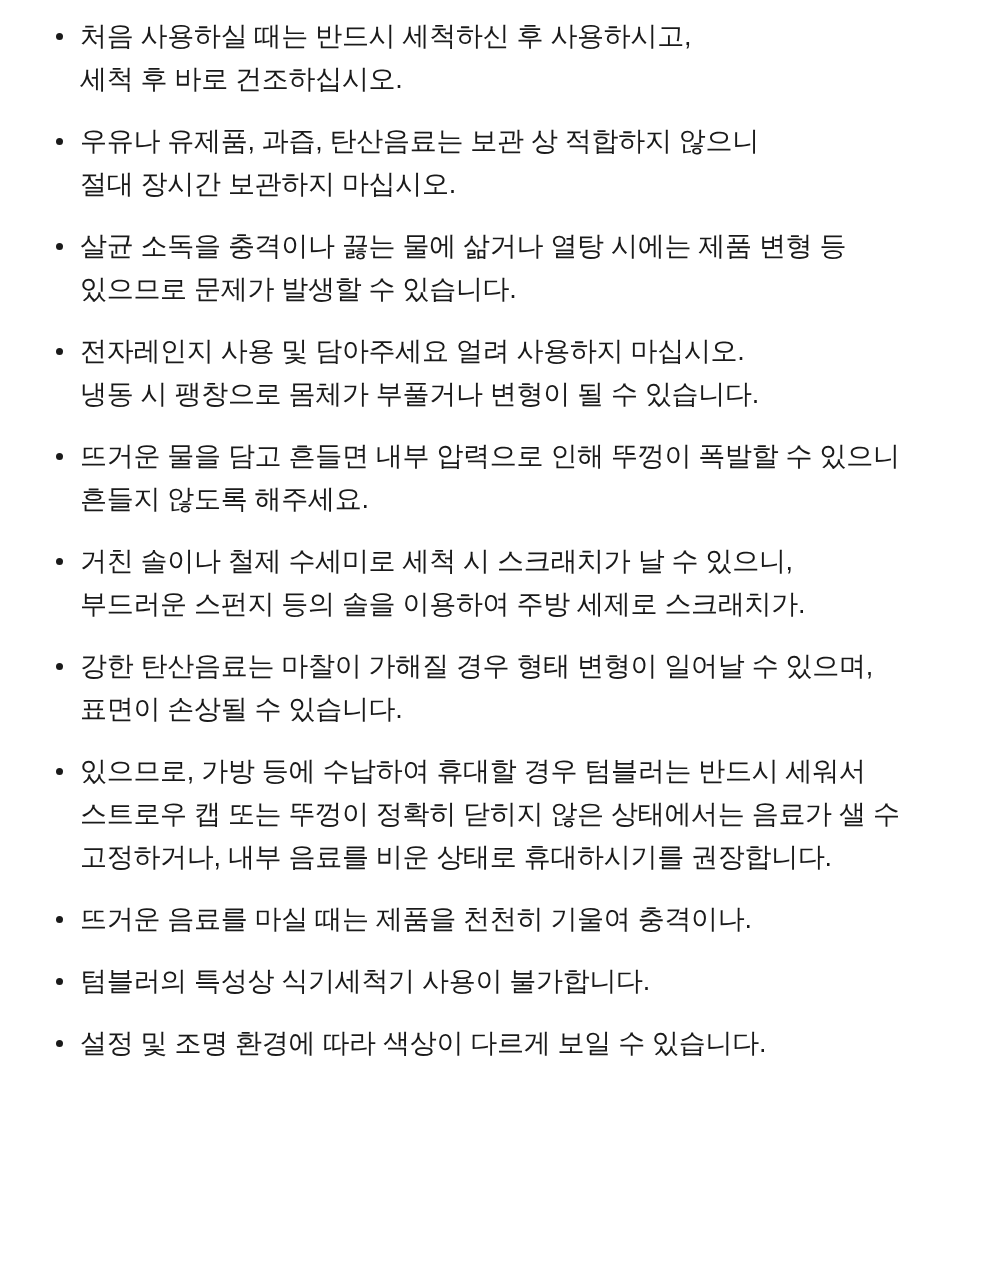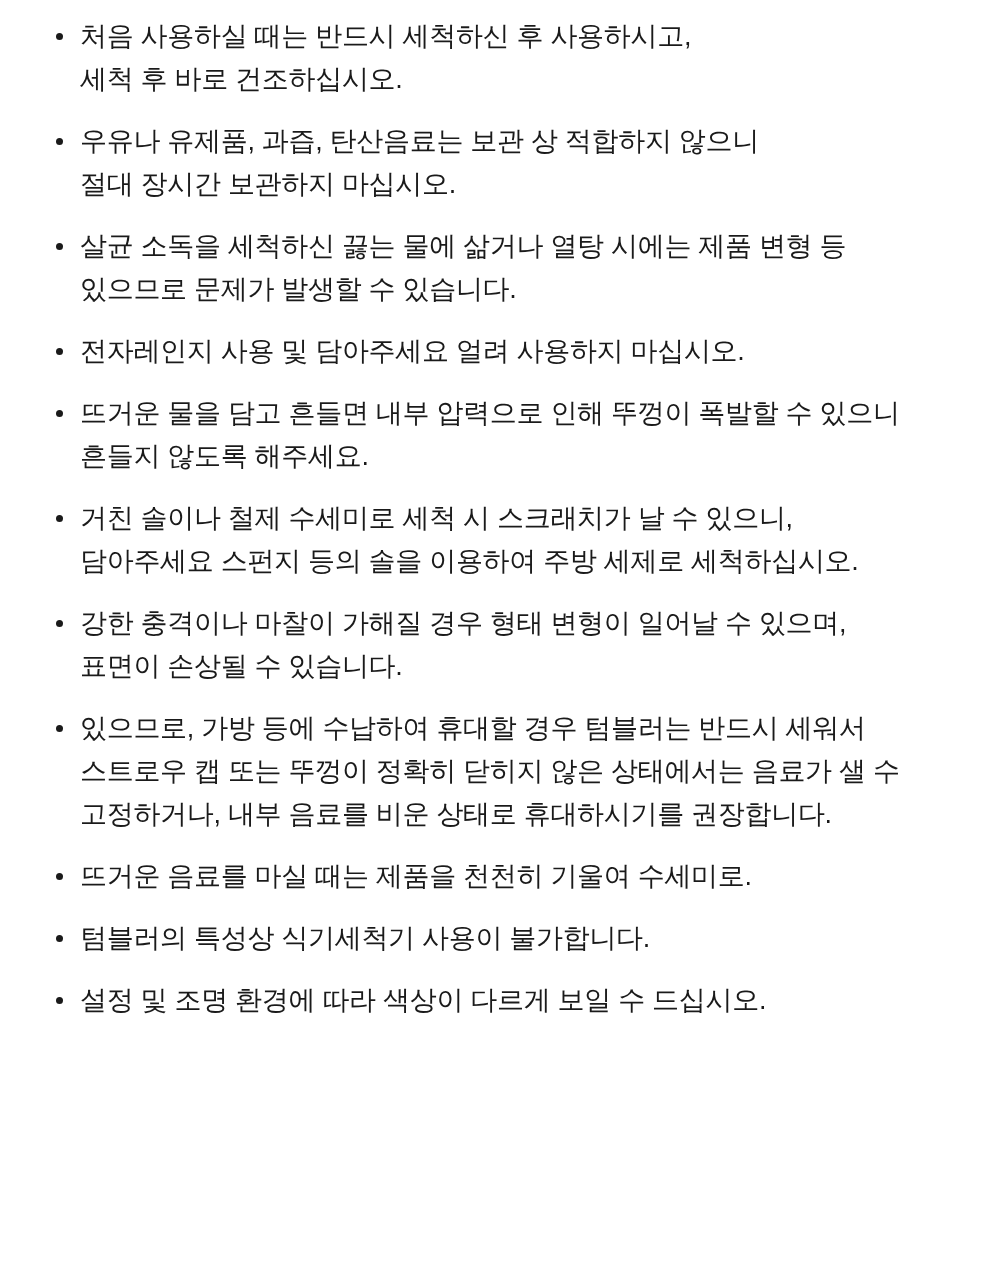--- a/index.html
+++ b/index.html
@@ -74,7 +74,7 @@
       <li>
         <span class="bullet"></span>
         <div class="item-text">
-          <div class="line">살균 소독을 세척하신 끓는 물에 삶거나 열탕 시에는 제품 변형 등</div>
+          <div class="line">살균 소독을 충격이나 끓는 물에 삶거나 열탕 시에는 제품 변형 등</div>
           <div class="line">있으므로 문제가 발생할 수 있습니다.</div>
         </div>
       </li>

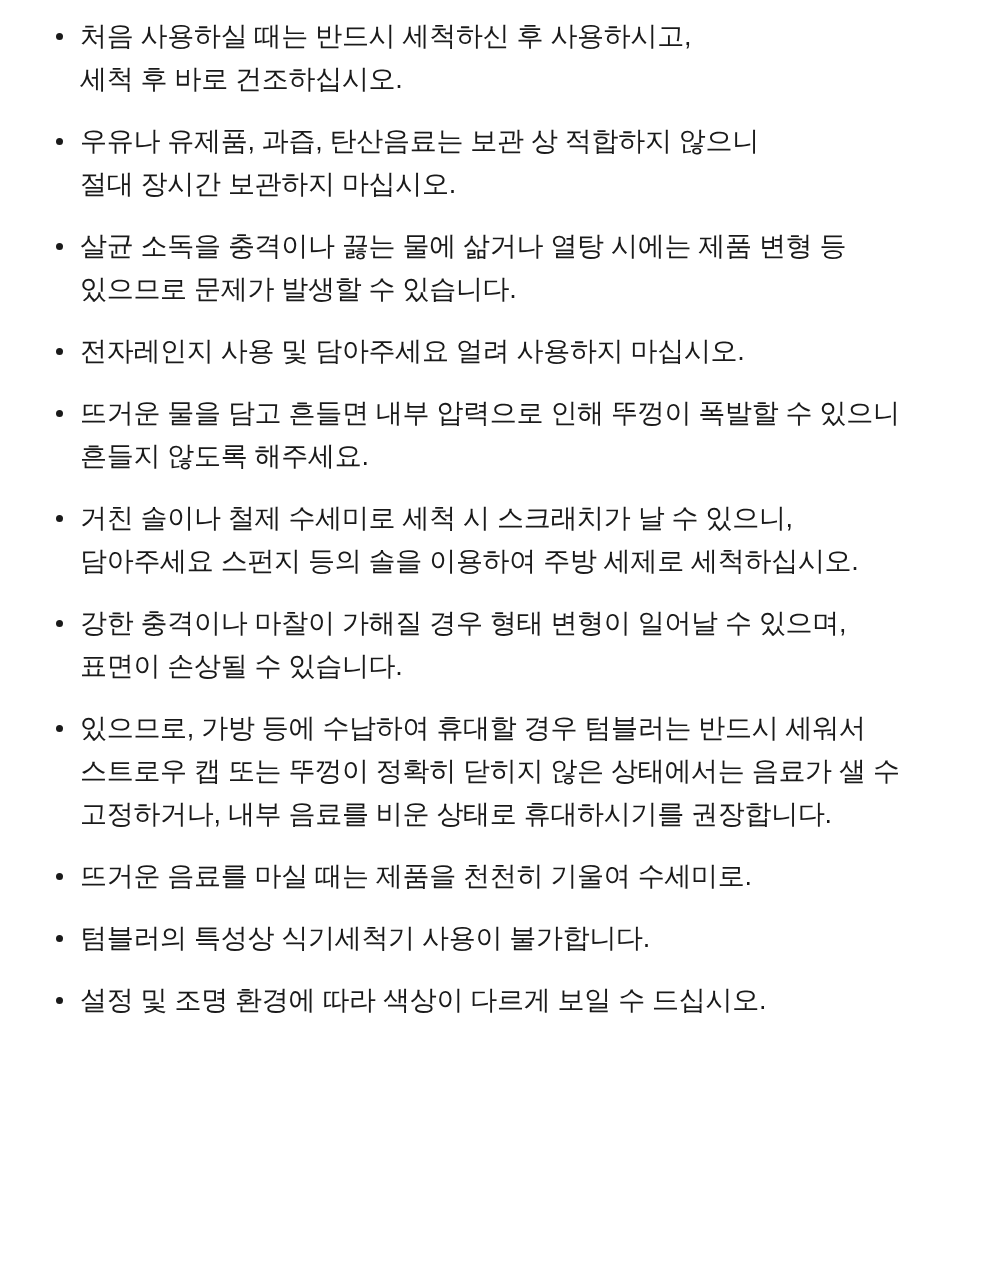--- a/index.html
+++ b/index.html
@@ -82,6 +82,7 @@
         <span class="bullet"></span>
         <div class="item-text">
           <div class="line">전자레인지 사용 및 담아주세요 얼려 사용하지 마십시오.</div>
+          <div class="line">냉동 시 팽창으로 몸체가 부풀거나 변형이 될 수 있습니다.</div>
         </div>
       </li>
       <li>

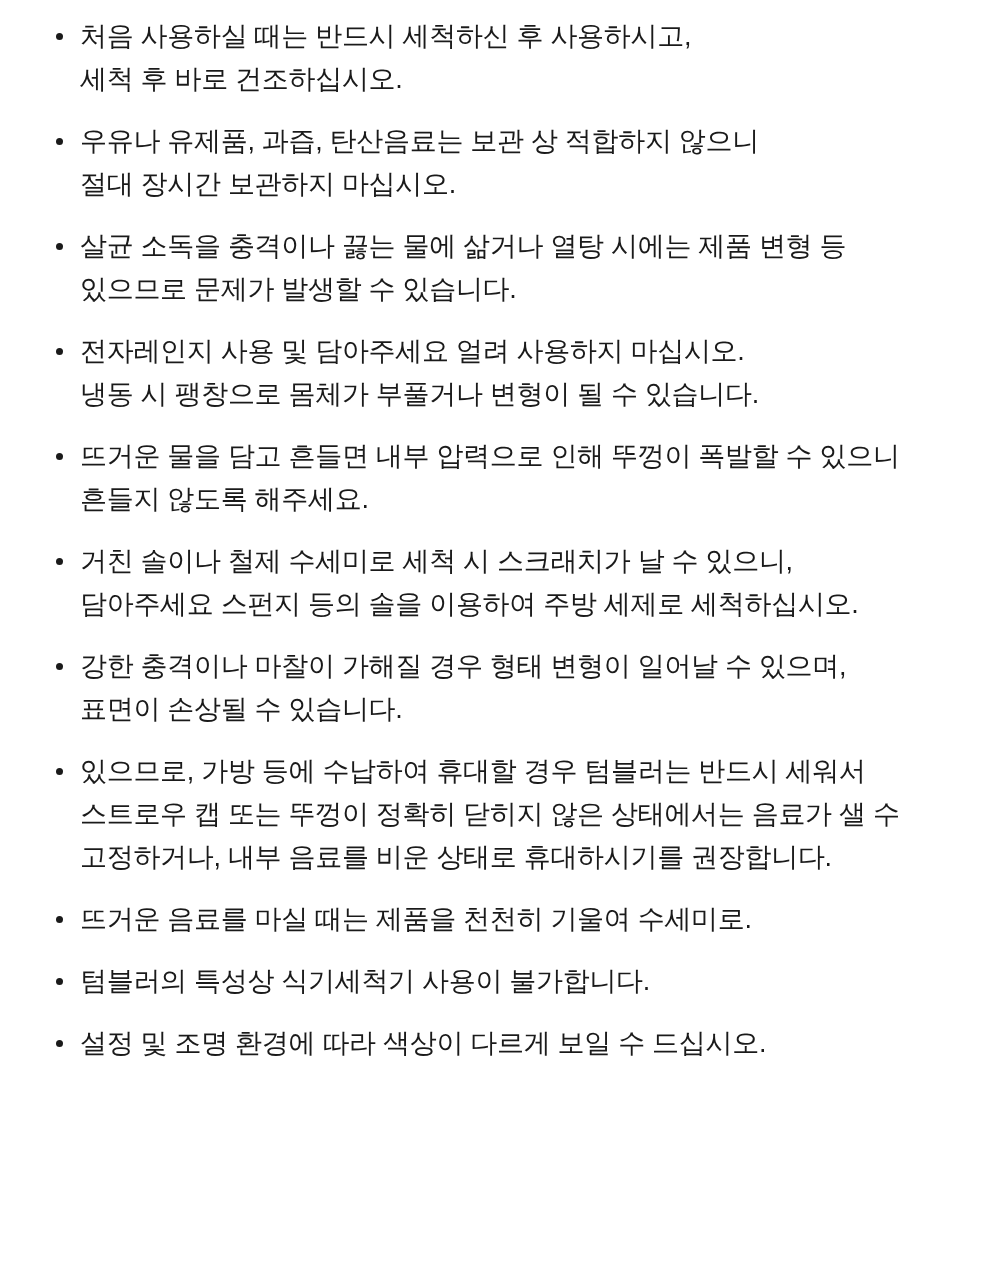--- a/index.html
+++ b/index.html
@@ -96,7 +96,7 @@
         <span class="bullet"></span>
         <div class="item-text">
           <div class="line">거친 솔이나 철제 수세미로 세척 시 스크래치가 날 수 있으니,</div>
-          <div class="line">담아주세요 스펀지 등의 솔을 이용하여 주방 세제로 세척하십시오.</div>
+          <div class="line">부드러운 스펀지 등의 솔을 이용하여 주방 세제로 스크래치가.</div>
         </div>
       </li>
       <li>

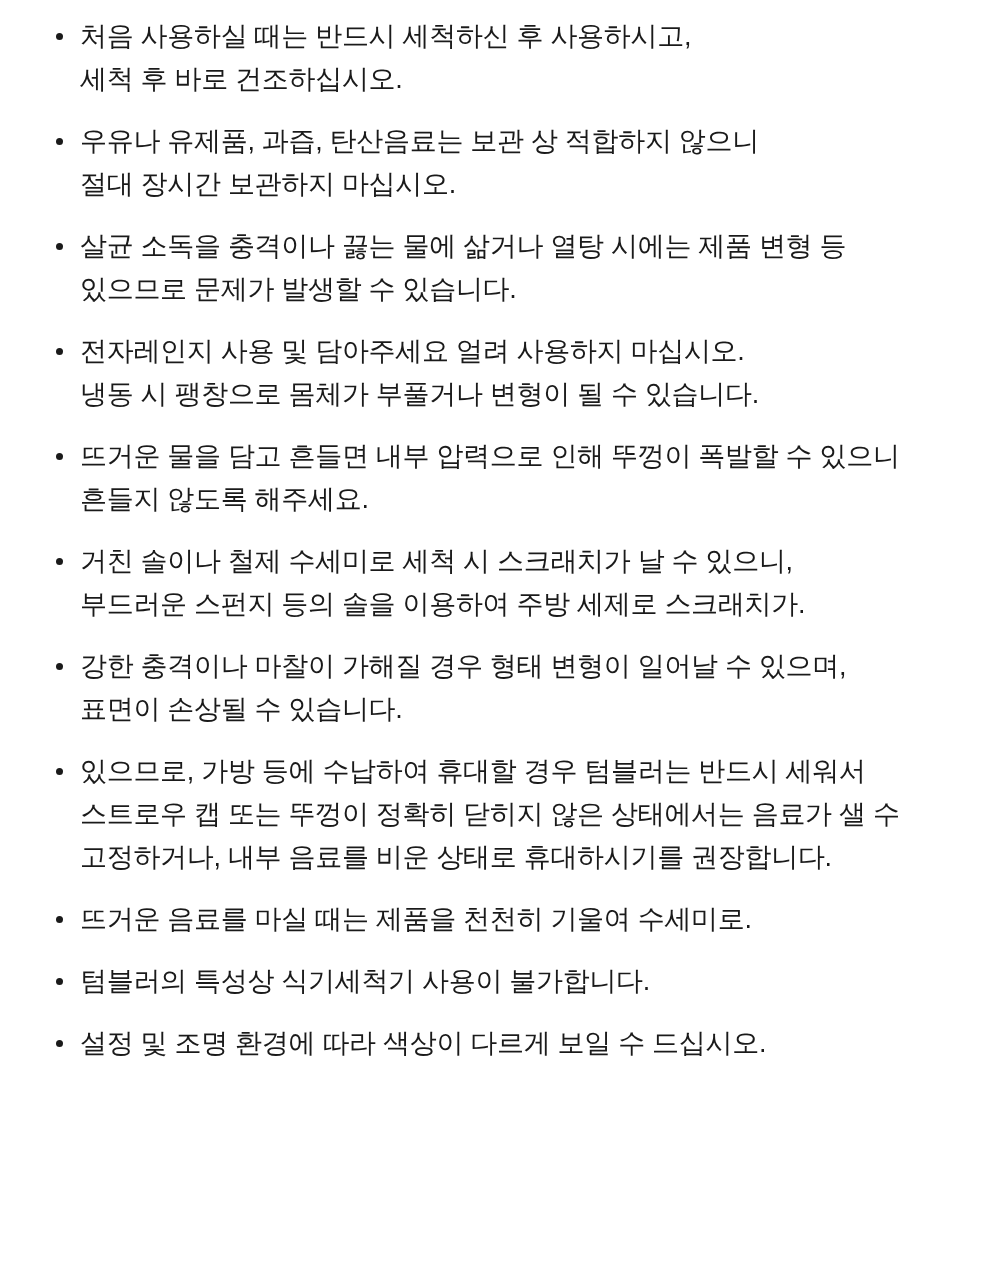--- a/index.html
+++ b/index.html
@@ -102,7 +102,7 @@
       <li>
         <span class="bullet"></span>
         <div class="item-text">
-          <div class="line">강한 충격이나 마찰이 가해질 경우 형태 변형이 일어날 수 있으며,</div>
+          <div class="line">강한 탄산음료는 마찰이 가해질 경우 형태 변형이 일어날 수 있으며,</div>
           <div class="line">표면이 손상될 수 있습니다.</div>
         </div>
       </li>

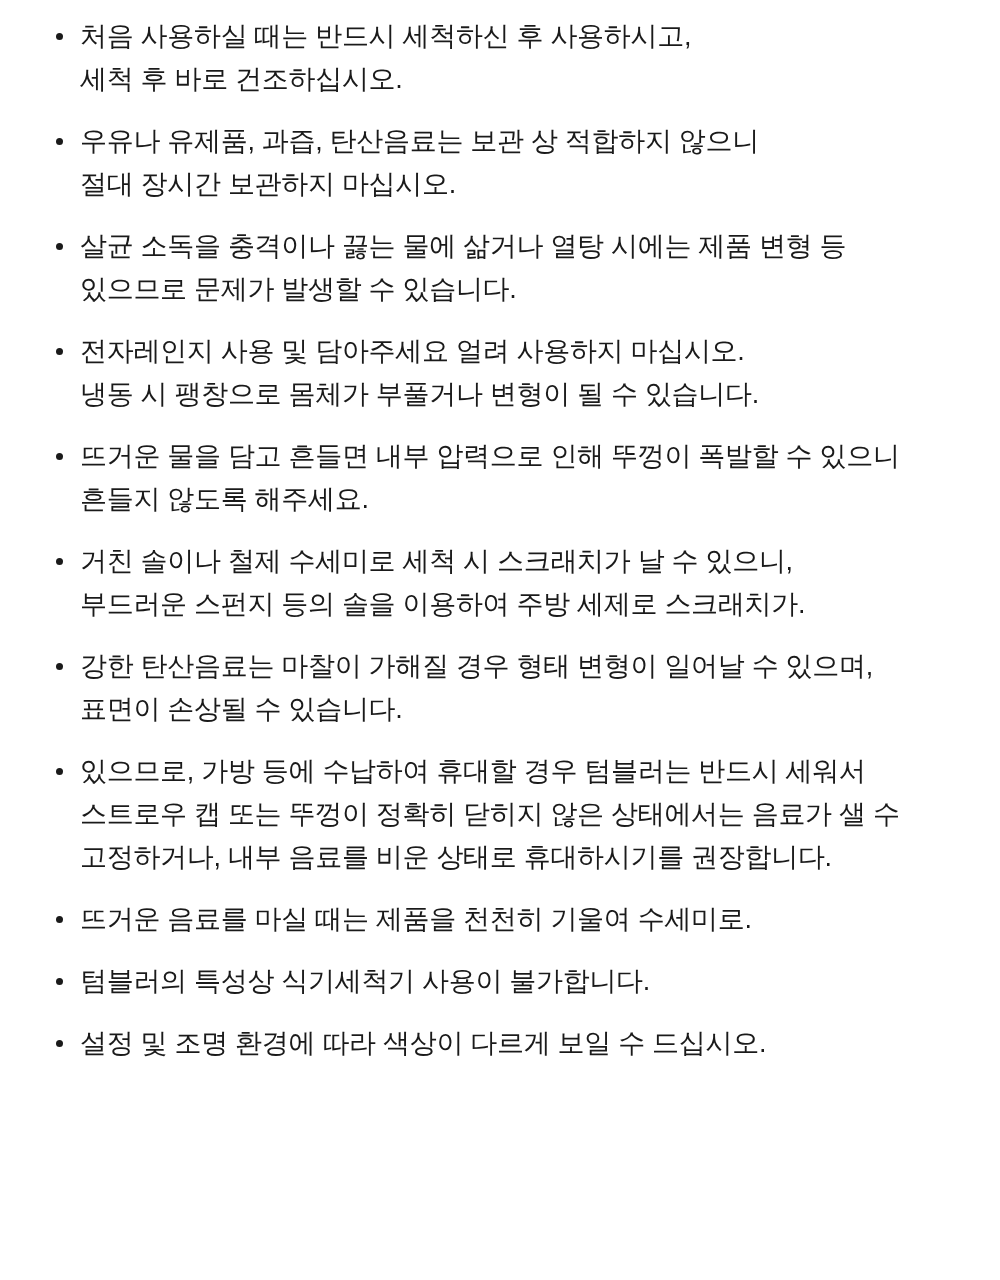--- a/index.html
+++ b/index.html
@@ -117,7 +117,7 @@
       <li>
         <span class="bullet"></span>
         <div class="item-text">
-          <div class="line">뜨거운 음료를 마실 때는 제품을 천천히 기울여 수세미로.</div>
+          <div class="line">뜨거운 음료를 마실 때는 제품을 천천히 기울여 충격이나.</div>
         </div>
       </li>
       <li>

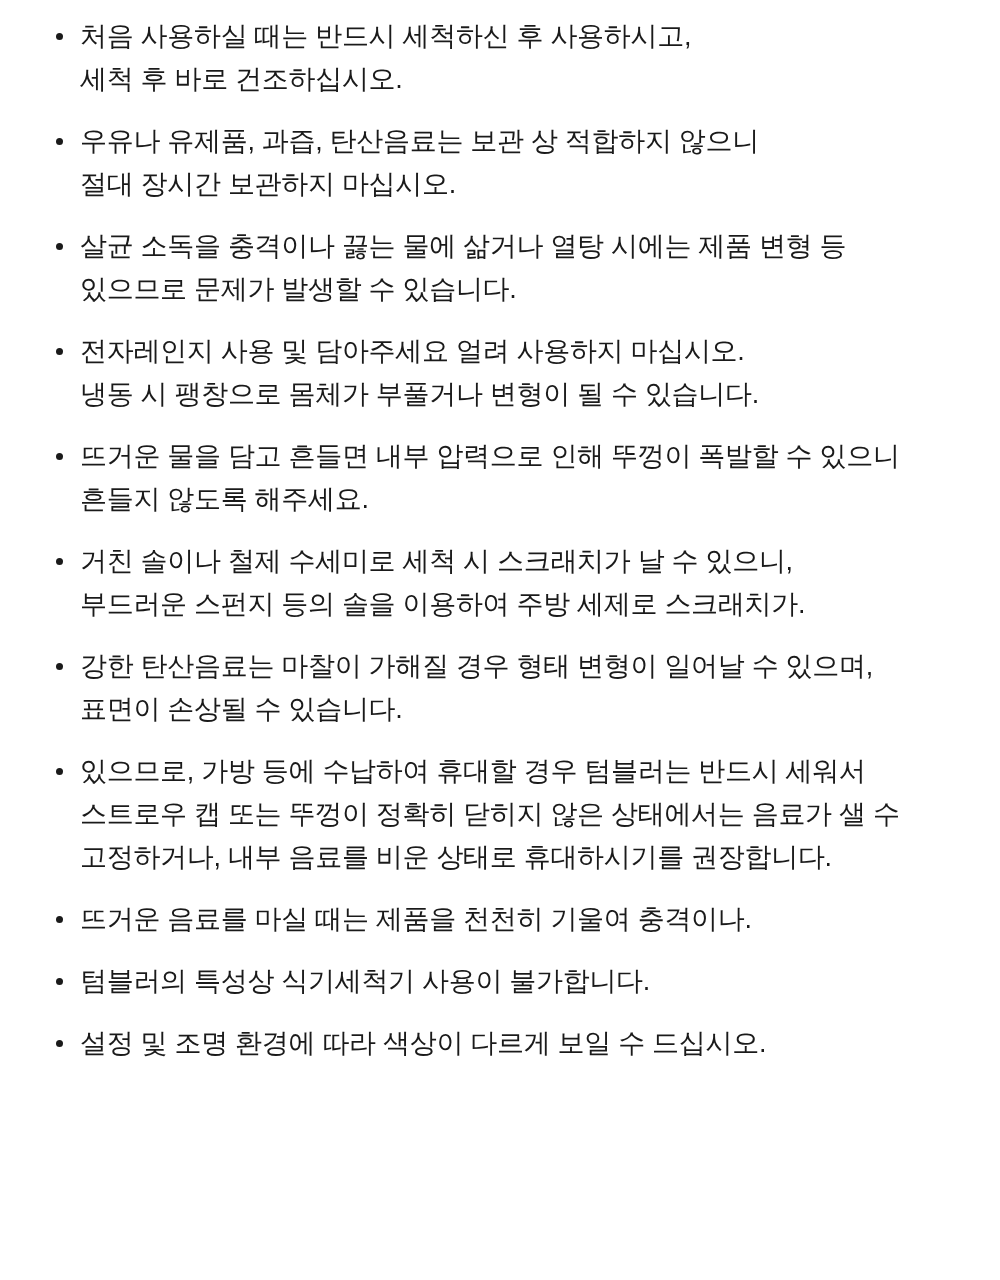--- a/index.html
+++ b/index.html
@@ -129,7 +129,7 @@
       <li>
         <span class="bullet"></span>
         <div class="item-text">
-          <div class="line">설정 및 조명 환경에 따라 색상이 다르게 보일 수 드십시오.</div>
+          <div class="line">설정 및 조명 환경에 따라 색상이 다르게 보일 수 있습니다.</div>
         </div>
       </li>
     </ul>

